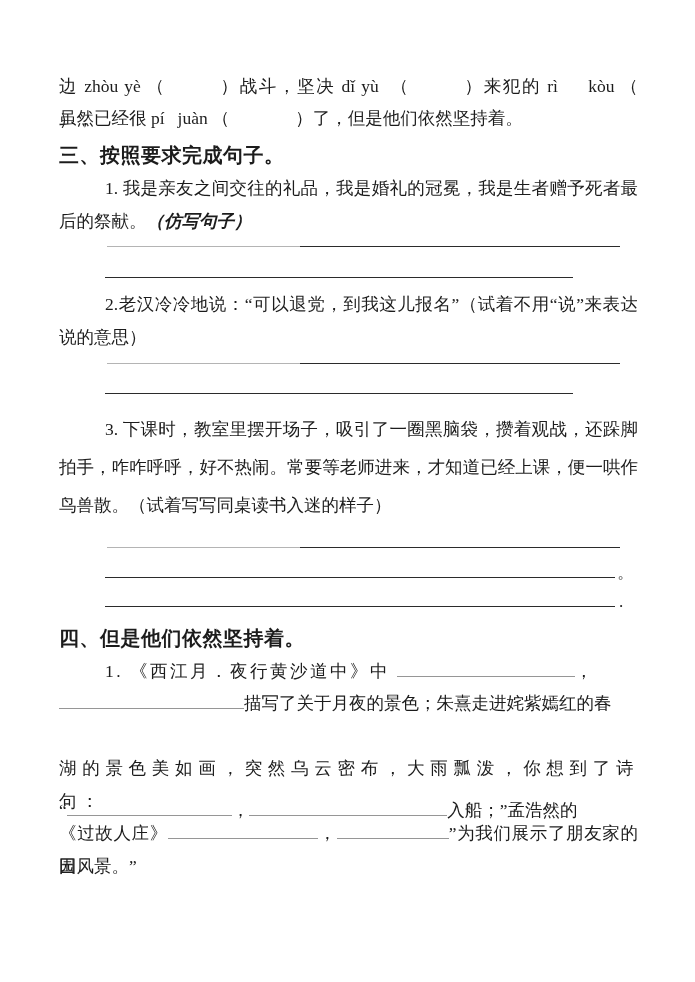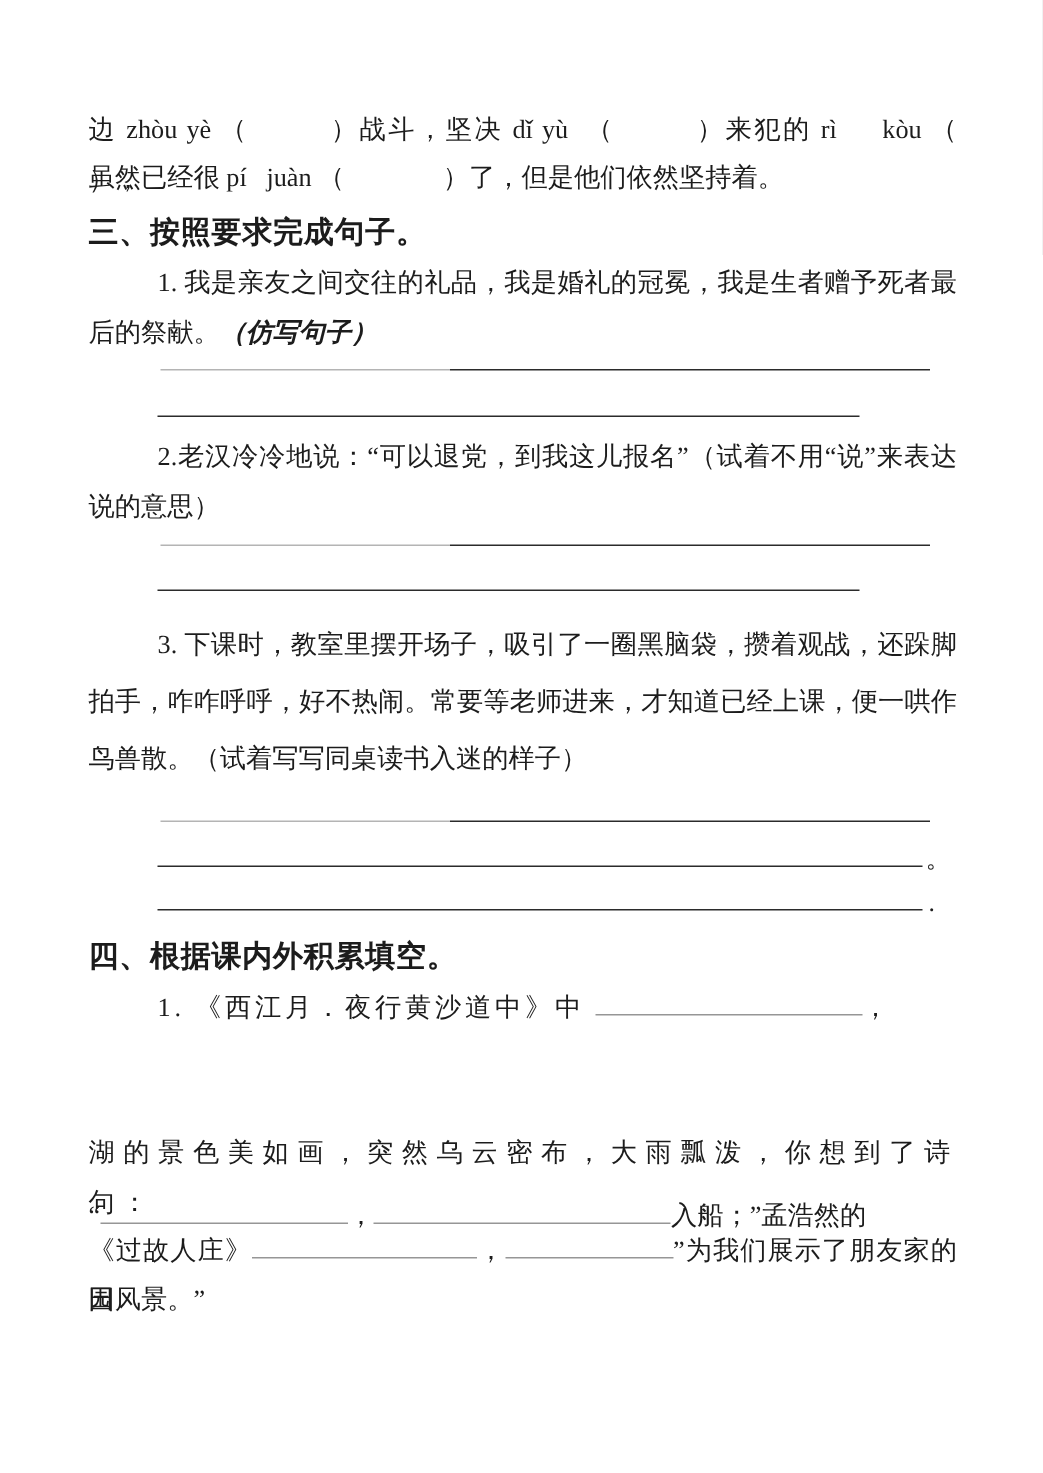--- a/index.html
+++ b/index.html
@@ -78,7 +78,7 @@
   <div class="rule" style="top:606px;left:105px;width:510px"></div>
   <span class="sfx" style="top:593px;left:619px">.</span>
 
-  <div class="ln bold" style="top:622px">四、根据课内外积累填空。</div>
+  <div class="ln bold" style="top:622px">四、但是他们依然坚持着。</div>
 
   <div class="ln ind" style="top:655px"><span class="ls2">1. 《西江月．夜行黄沙道中》中 </span><span class="bk" style="width:178px"></span><span>，</span></div>
 

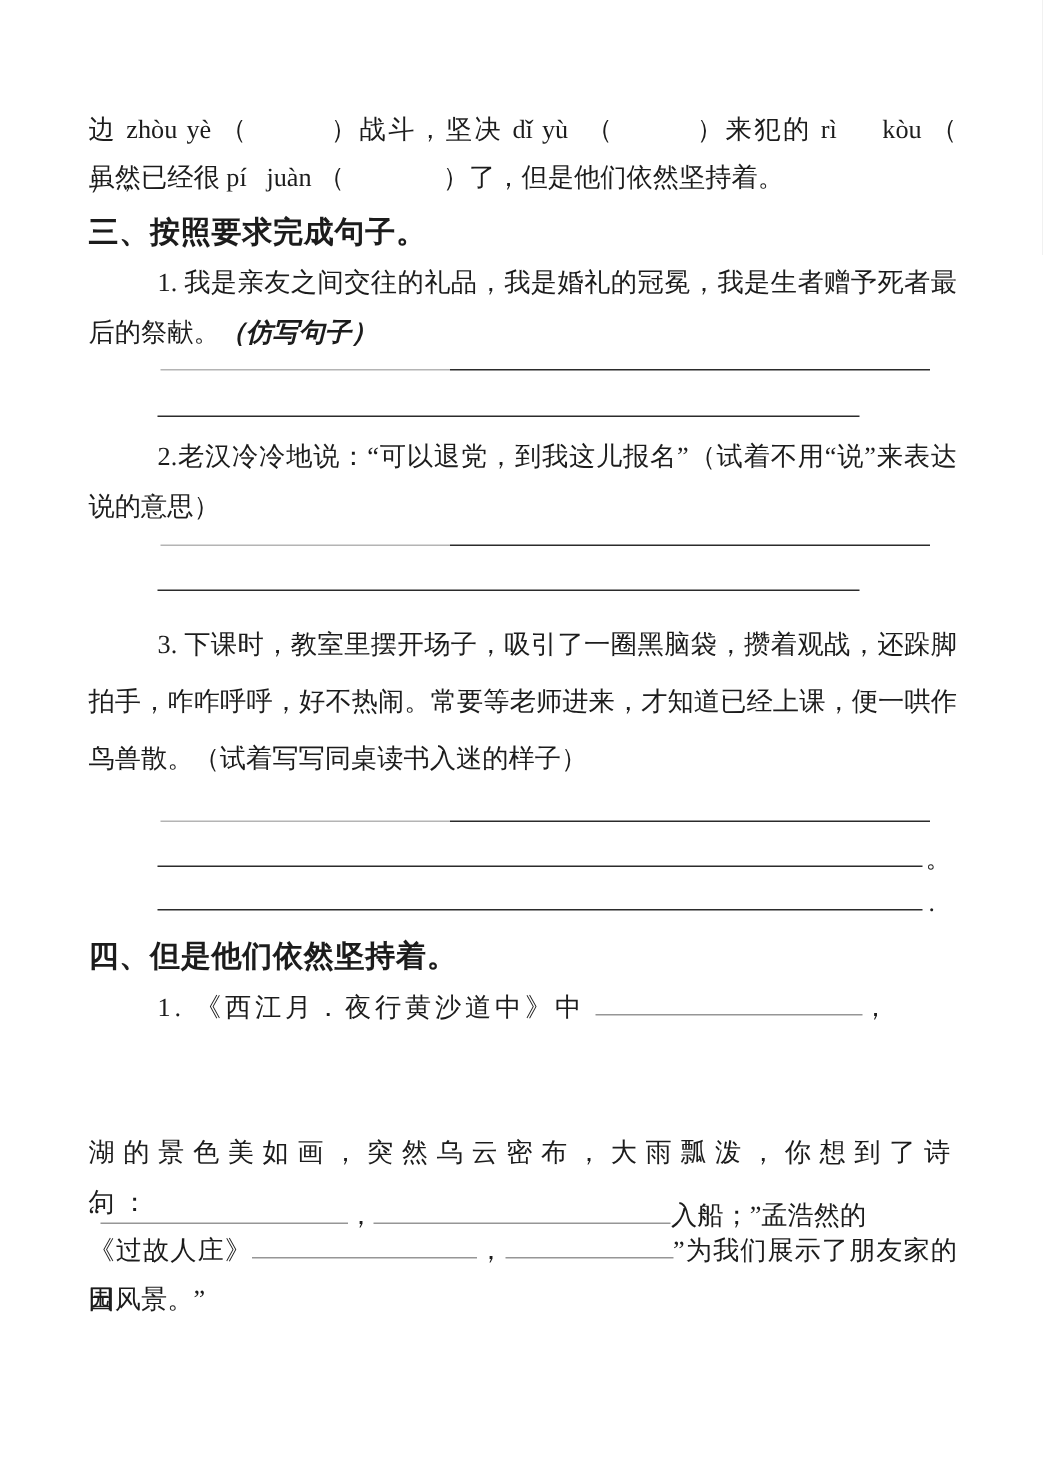--- a/index.html
+++ b/index.html
@@ -82,6 +82,7 @@
 
   <div class="ln ind" style="top:655px"><span class="ls2">1. 《西江月．夜行黄沙道中》中 </span><span class="bk" style="width:178px"></span><span>，</span></div>
 
+  <div class="ln" style="top:687px"><span class="bk" style="width:185px"></span><span>描写了关于月夜的景色；朱熹走进姹紫嫣红的春</span></div>
 
 
   <div class="ln ls5" style="top:752px">湖的景色美如画，突然乌云密布，大雨瓢泼，你想到了诗句：</div>

